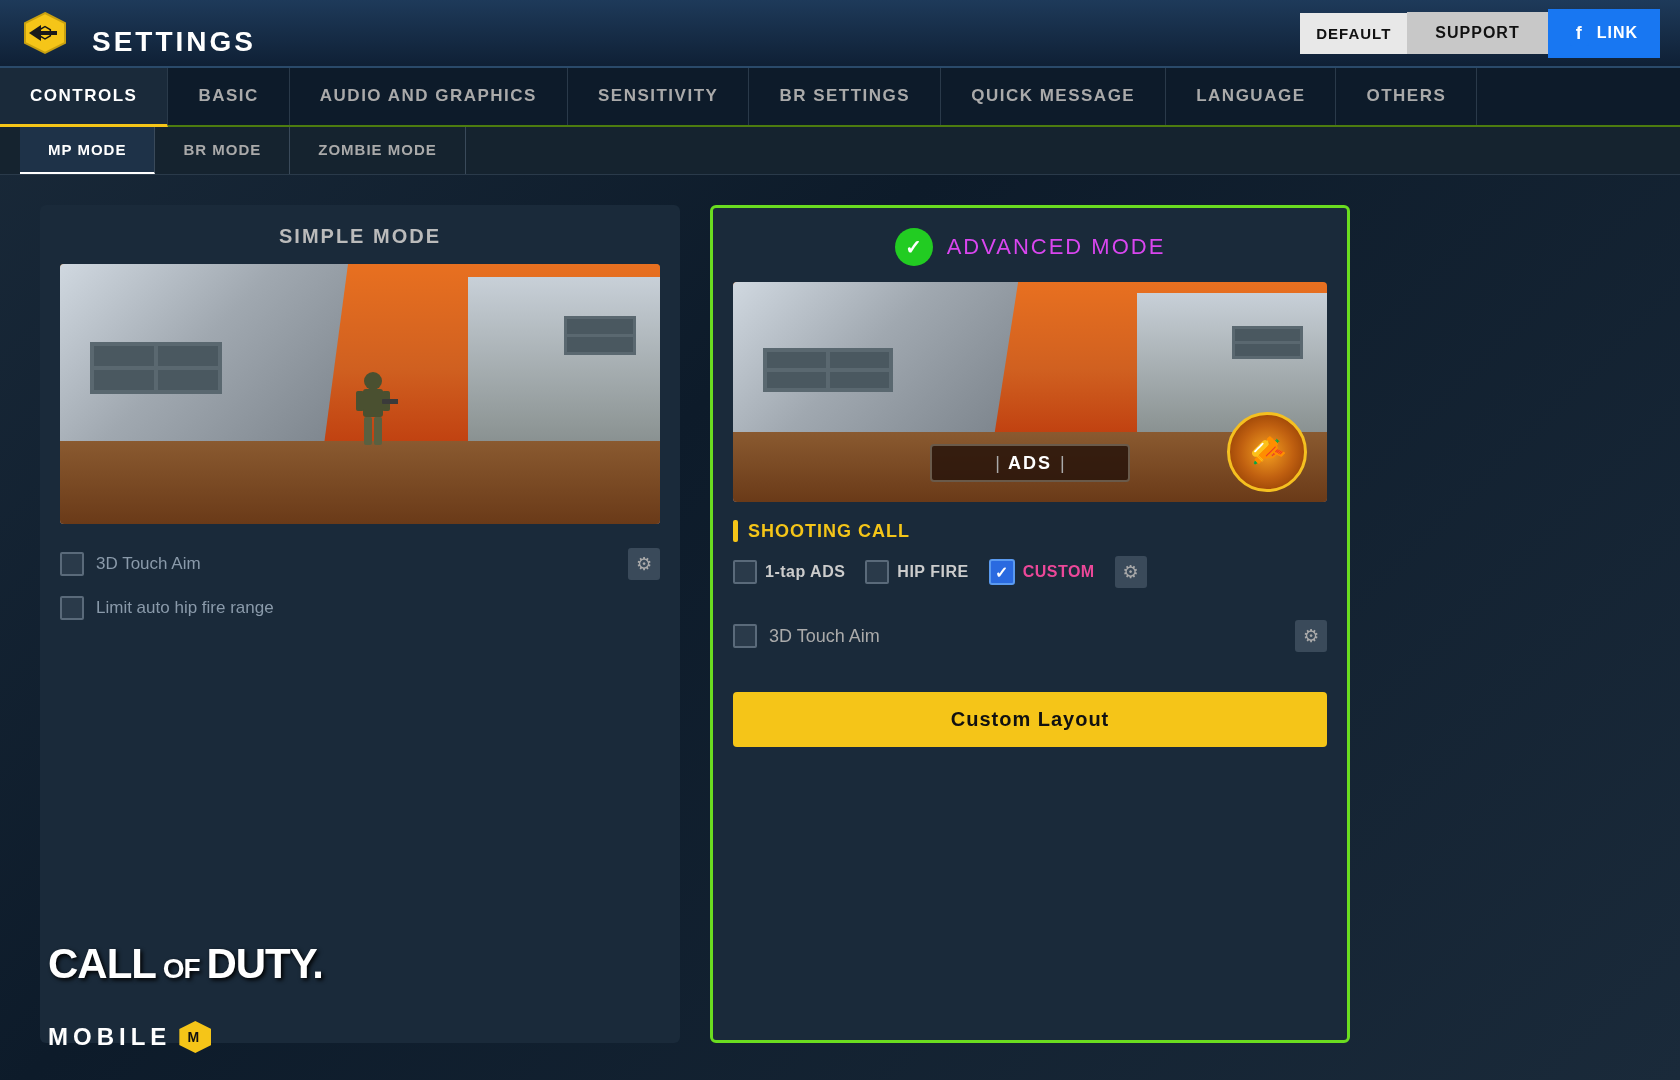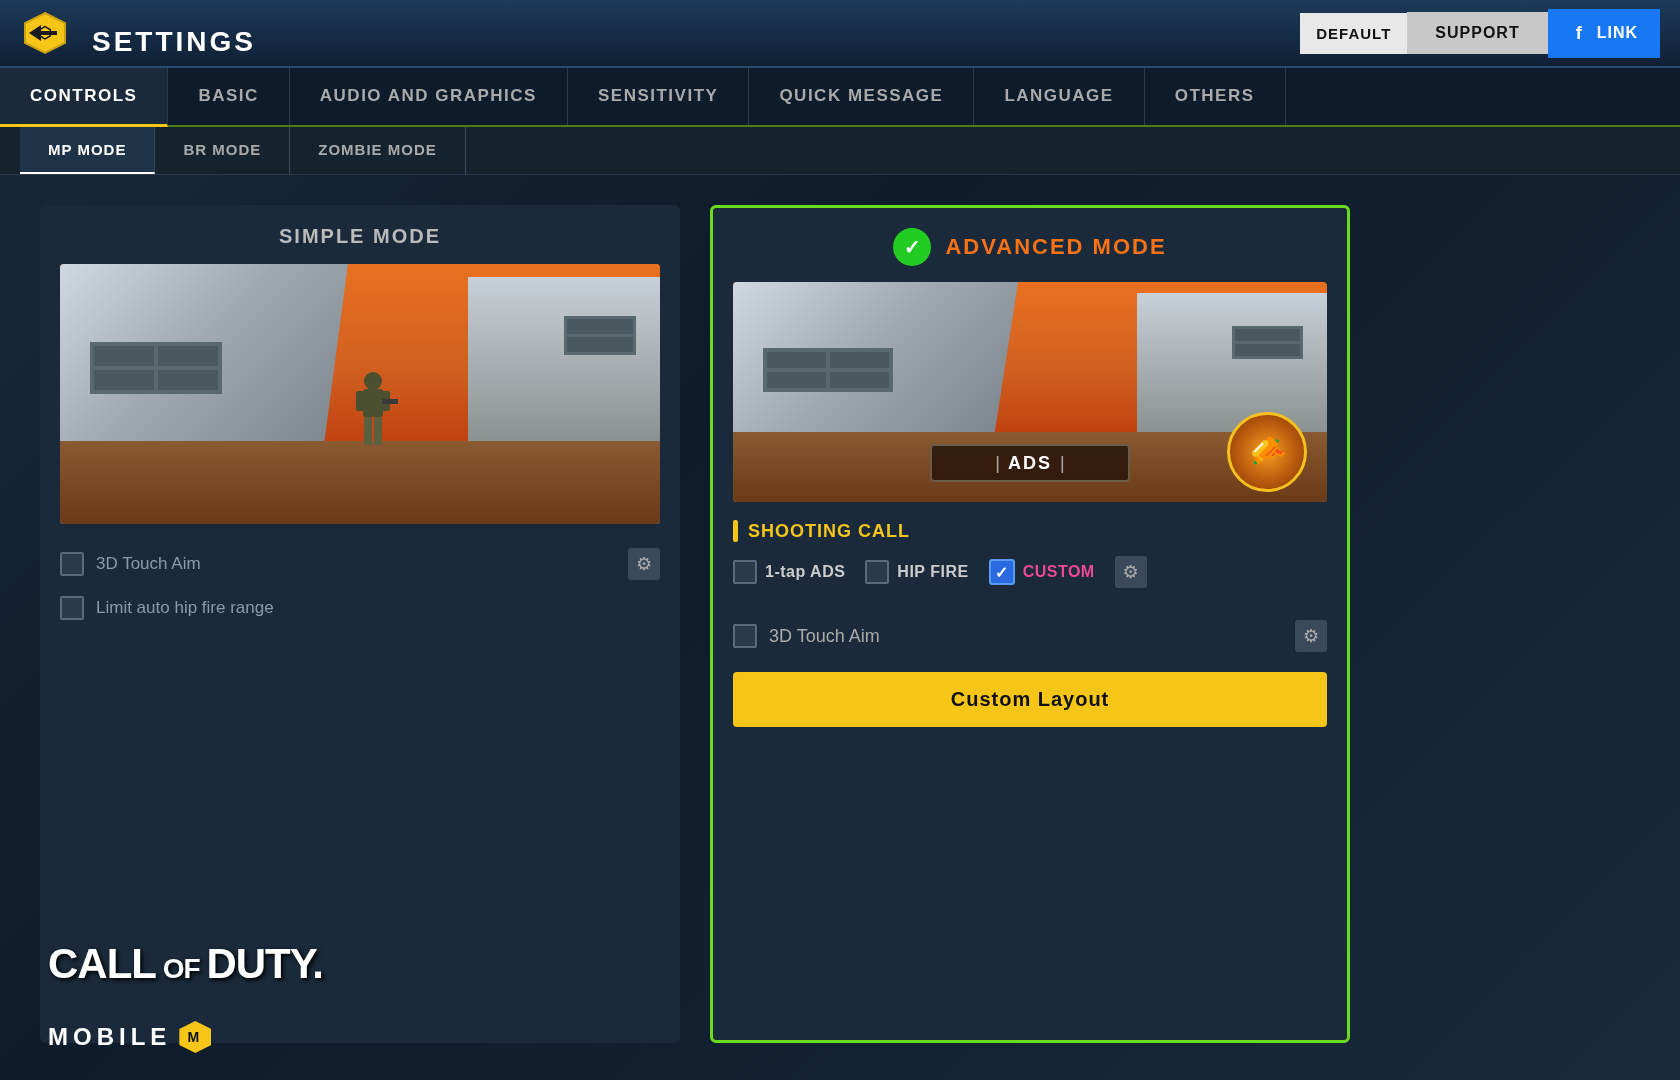--- a/index.html
+++ b/index.html
@@ -432,6 +432,9 @@
     <span>SENSITIVITY</span>
   </div>
   <div class="top-nav-tab">
+    <span>BR SETTINGS</span>
+  </div>
+  <div class="top-nav-tab">
     <span>QUICK MESSAGE</span>
   </div>
   <div class="top-nav-tab">

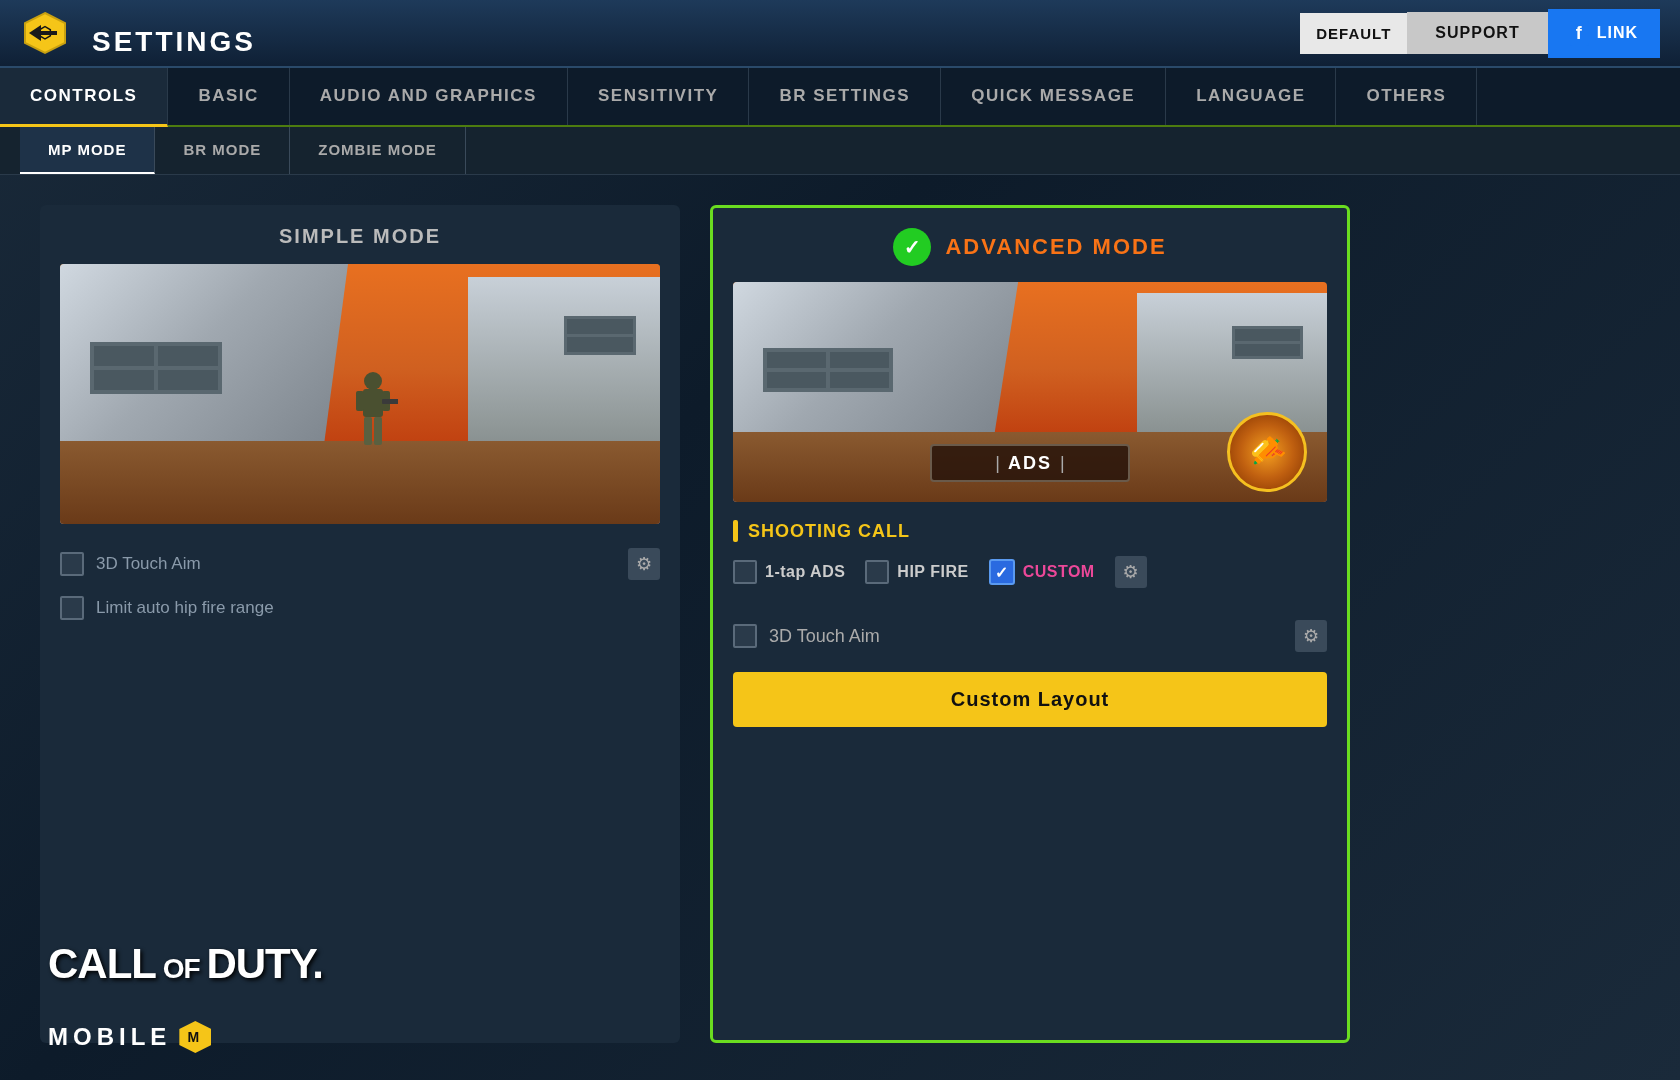--- a/index.html
+++ b/index.html
@@ -224,9 +224,9 @@
     }
     .advanced-title {
       font-size: 22px;
-      font-weight: 700;
+      font-weight: 400;
       letter-spacing: 2px;
-      color: #f97316;
+      color: #d946ef;
     }
     .advanced-image {
       width: 100%;

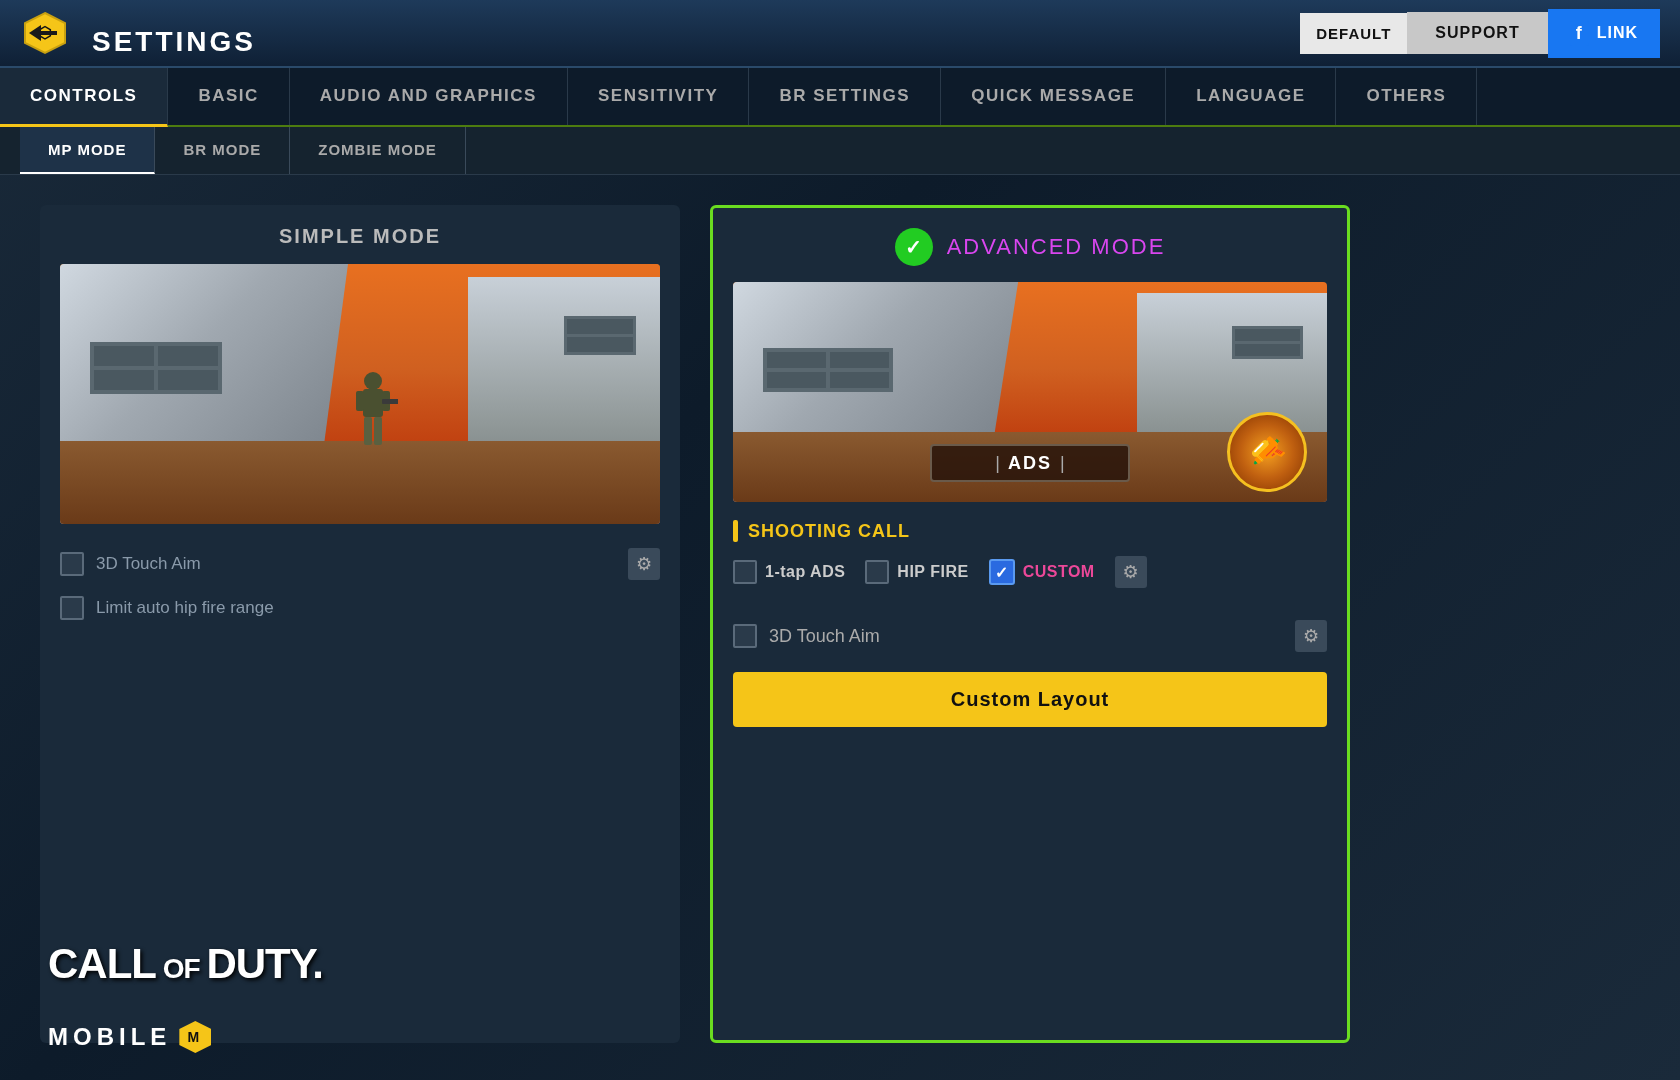--- a/index.html
+++ b/index.html
@@ -358,7 +358,7 @@
       border: none;
       border-radius: 4px;
       cursor: pointer;
-      margin-top: 4px;
+      margin-top: 24px;
     }
 
     

